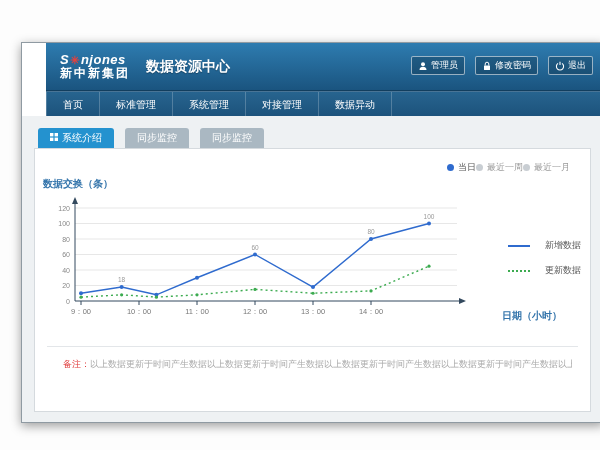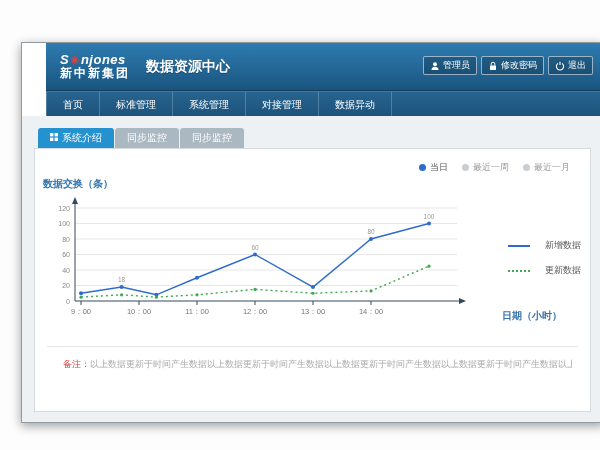--- a/index.html
+++ b/index.html
@@ -15,7 +15,7 @@
   .logo-cn{color:#fff;font-weight:bold;font-size:12px;letter-spacing:2px;}
   .app-title{color:#fff;font-size:14px;font-weight:bold;margin-left:16px;
     text-shadow:0 1px 1px rgba(0,0,0,.3);}
-  .header-actions{position:absolute;right:10px;top:13px;display:flex;gap:4px;}
+  .header-actions{position:absolute;right:10px;top:13px;display:flex;gap:10px;}
   .hbtn{display:flex;align-items:center;gap:3px;background:rgba(0,0,0,.18);
     border:1px solid rgba(255,255,255,.55);border-radius:2px;color:#fff;
     font-size:9px;padding:2px 6px;cursor:pointer;font-family:inherit;}

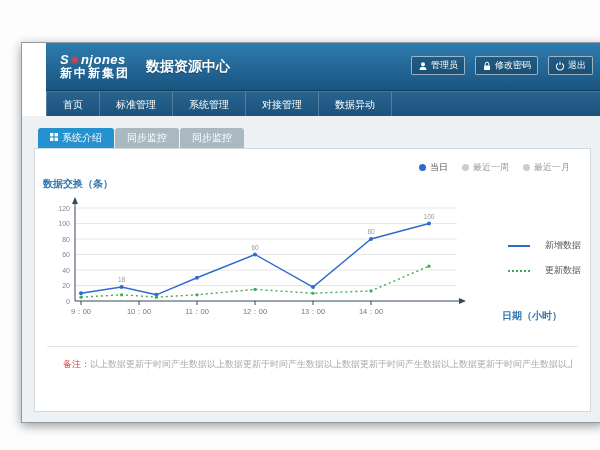--- a/index.html
+++ b/index.html
@@ -29,7 +29,7 @@
   
   .content{position:absolute;left:0;right:0;top:73px;bottom:0;background:#eef1f3;
     padding:10px 12px;box-sizing:border-box;}
-  .tabs{display:flex;gap:1px;height:22px;align-items:flex-end;margin-left:4px;}
+  .tabs{display:flex;gap:11px;height:22px;align-items:flex-end;margin-left:4px;}
   .tab{font-size:10px;color:#fff;line-height:20px;padding:0 12px;
     border-radius:3px 3px 0 0;background:#aab8c2;cursor:pointer;display:flex;
     align-items:center;gap:4px;}

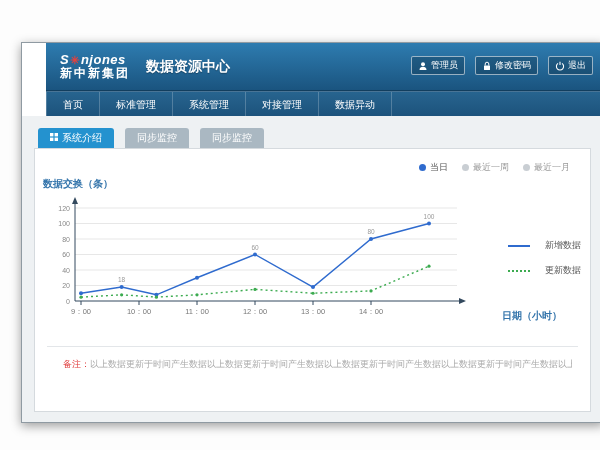--- a/index.html
+++ b/index.html
@@ -37,7 +37,7 @@
   .panel{position:relative;background:#fff;border:1px solid #d5dade;
     height:calc(100% - 22px);box-sizing:border-box;}
   
-  .period-legend{position:absolute;top:12px;right:20px;display:flex;gap:14px;}
+  .period-legend{position:absolute;top:12px;right:20px;display:flex;}
   .pl-item{display:flex;align-items:center;gap:4px;font-size:9px;color:#999;cursor:pointer;}
   .pl-item.active{color:#555;}
   .pl-dot{width:7px;height:7px;border-radius:50%;background:#ccc;}

